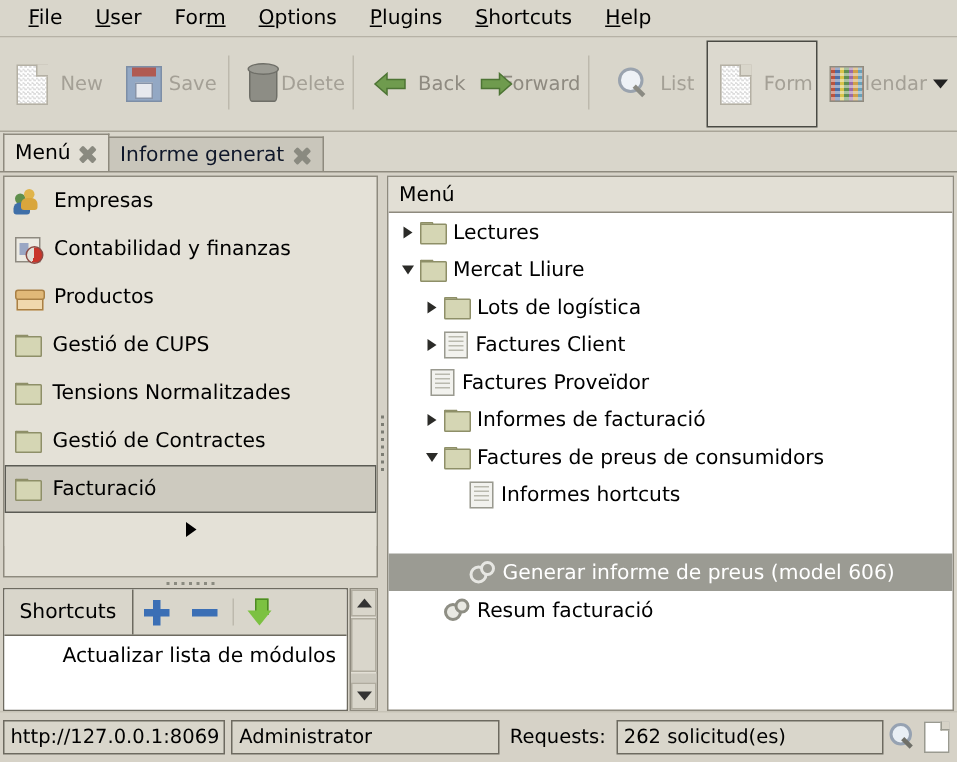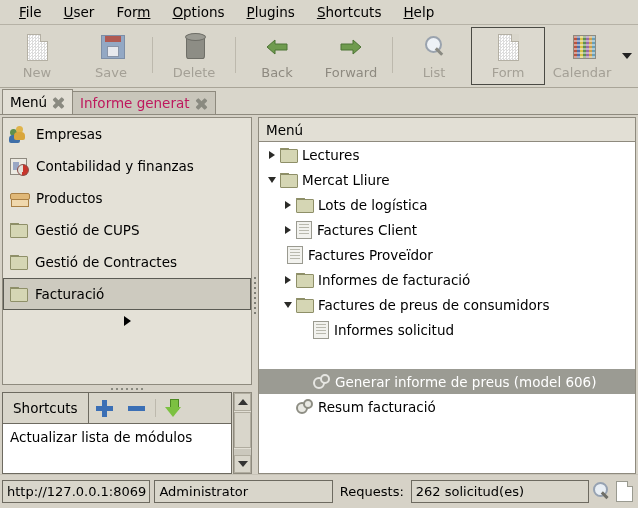--- a/index.html
+++ b/index.html
@@ -21,7 +21,7 @@
   
   .toolbar{height:62px;background:#d9d6cb;display:flex;align-items:stretch;
            border-bottom:1px solid #a9a598;position:relative;flex:0 0 auto;}
-  .tbtn{width:72px;display:flex;flex-direction:column;align-items:center;justify-content:center;
+  .tbtn{width:72px;display:flex;flex-direction:row;align-items:center;justify-content:center;
         gap:3px;cursor:default;margin:2px 0;border:1px solid transparent;}
   .tbtn.active{border:1px solid #4a4a44;background:#dcd9cf;}
   .tbtn .lbl{font-size:13px;color:#a4a096;}

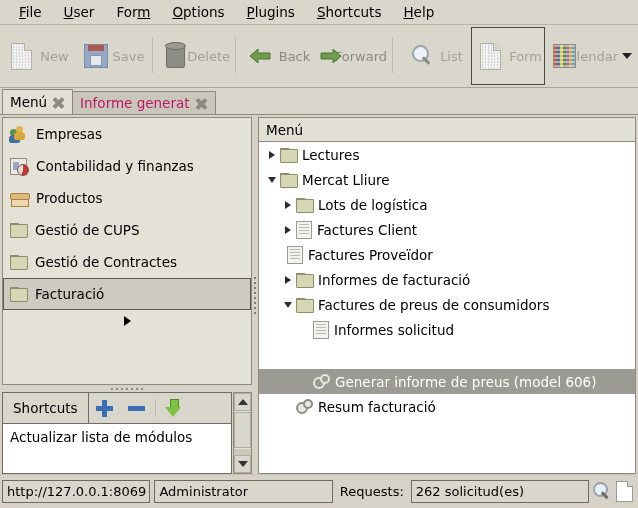--- a/index.html
+++ b/index.html
@@ -67,7 +67,7 @@
   .tab{height:22px;display:flex;align-items:center;gap:5px;padding:0 7px;font-size:13.5px;
        border:1px solid #8e8a7e;border-bottom:none;margin-right:-1px;cursor:default;}
   .tab.sel{background:#e2dfd5;color:#000;height:24px;}
-  .tab.unsel{background:#c9c6bb;color:#be185d;}
+  .tab.unsel{background:#c9c6bb;color:#0f172a;}
   .tabclose{width:13px;height:13px;position:relative;display:inline-block;}
   .tabclose:before,.tabclose:after{content:"";position:absolute;left:0;top:5px;width:13px;height:4px;
        background:#8a8a80;border-radius:1px;}

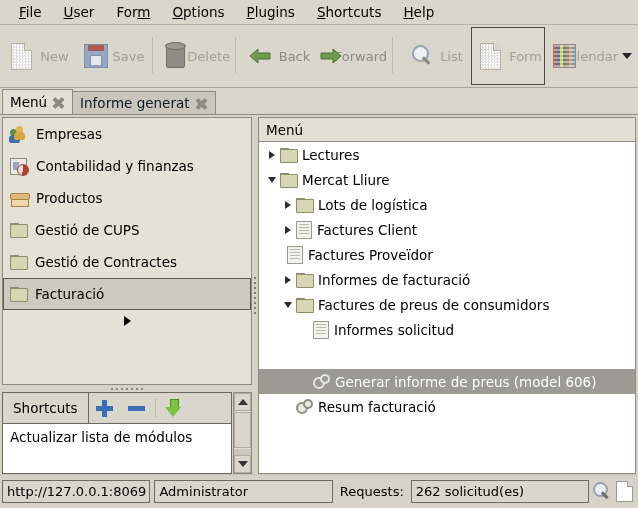--- a/index.html
+++ b/index.html
@@ -75,7 +75,7 @@
   .tabclose:after{transform:rotate(-45deg);}
 
   
-  .body{flex:1 1 auto;display:flex;min-height:0;background:#d6d2c7;padding:2px 2px 0 2px;gap:0;}
+  .body{flex:1 1 auto;display:flex;min-height:0;background:#d6d2c7;padding:2px 2px 0 2px;gap:0;text-align:right;}
   .leftcol{width:250px;display:flex;flex-direction:column;min-height:0;}
   .modlist{flex:1 1 auto;background:#e4e1d7;border:1px solid #8e8a7e;overflow:hidden;position:relative;}
   .modrow{height:30px;display:flex;align-items:center;gap:8px;padding:0 6px;font-size:13.5px;cursor:default;

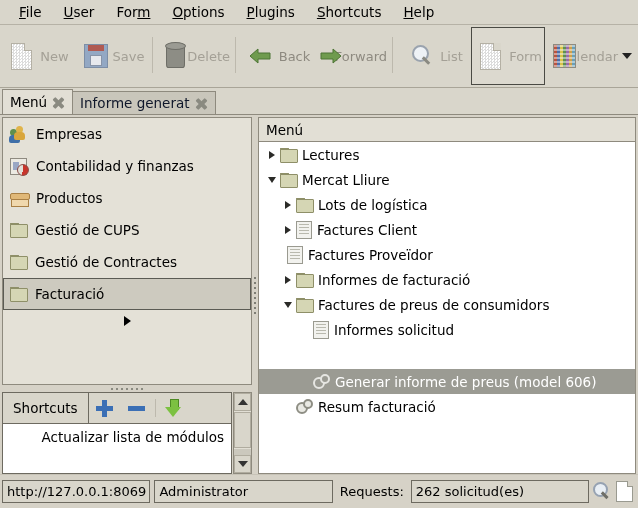--- a/index.html
+++ b/index.html
@@ -313,6 +313,13 @@
               <i class="tb"></i>
               <i class="bk"></i>
             </span>
+          <span>Tensions Normalitzades</span>
+        </div>
+        <div class="modrow">
+          <span class="ic-folder">
+              <i class="tb"></i>
+              <i class="bk"></i>
+            </span>
           <span>Gestió de Contractes</span>
         </div>
         <div class="modrow sel">

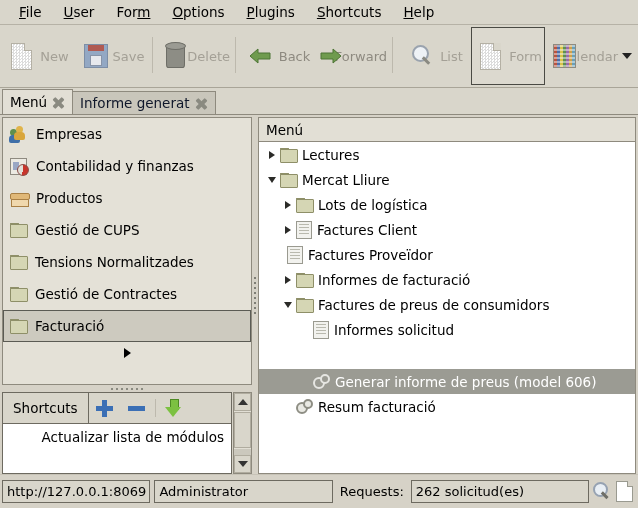--- a/index.html
+++ b/index.html
@@ -468,7 +468,7 @@
         <div class="treerow" style="padding-left:38px">
           <span class="twist"></span>
           <span class="ic-doc"></span>
-          <span class="tlabel">Informes solicitud</span>
+          <span class="tlabel">Informes hortcuts</span>
         </div>
 
         <div class="treerow sel" style="padding-left:38px">

